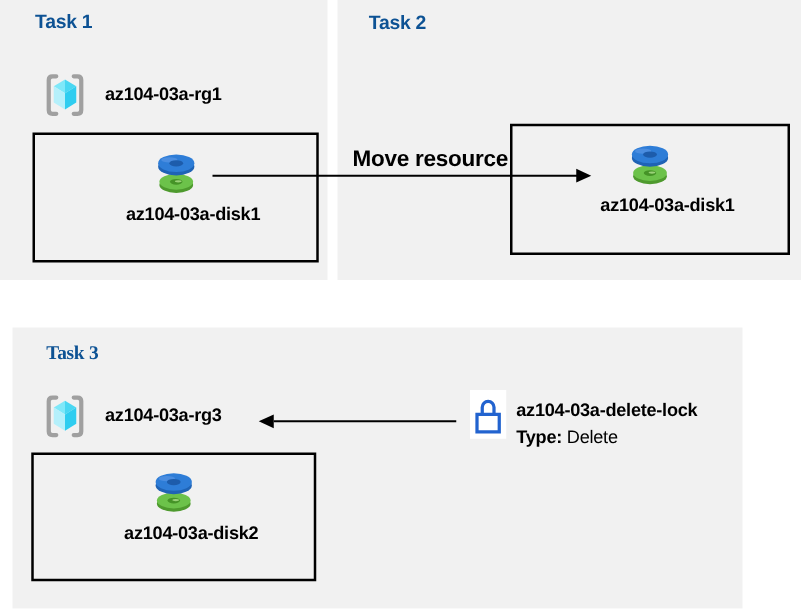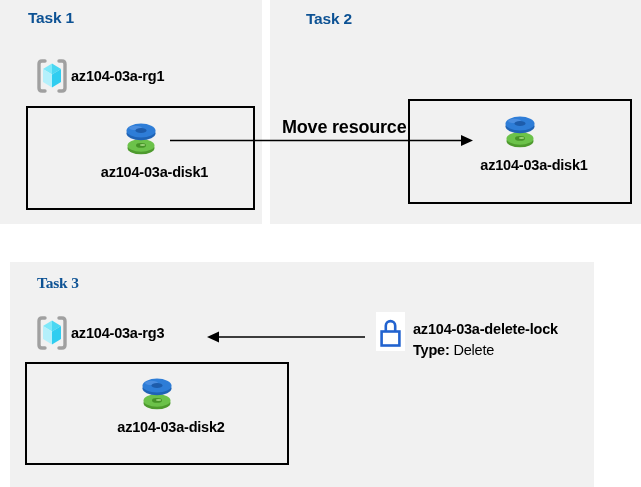--- a/index.html
+++ b/index.html
@@ -13,7 +13,7 @@
 
   .task-title { position:absolute; font-size:15.5px; font-weight:700; color:#0d5294; letter-spacing:-0.2px; white-space:nowrap; }
   .title-task1 { left:28px;  top:9px; }
-  .title-task2 { left:295px; top:10px;margin-left:11px; }
+  .title-task2 { left:295px; top:10px; }
   .title-task3 { left:37px;  top:274px;font-family:Liberation Serif, serif; }
 
   .rg-row { position:absolute; display:flex; align-items:center; }

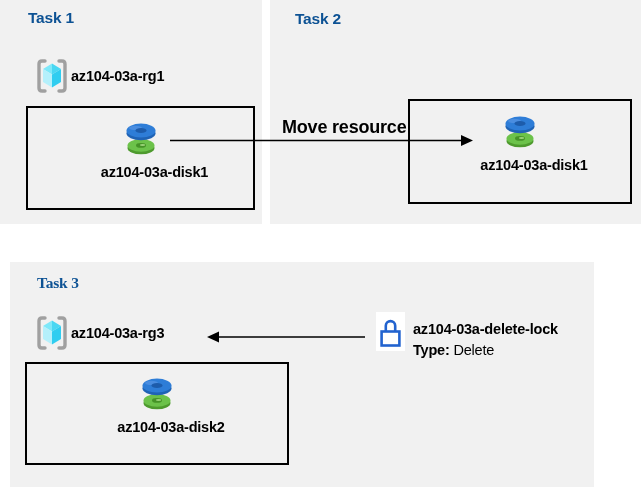--- a/index.html
+++ b/index.html
@@ -16,7 +16,7 @@
   .title-task2 { left:295px; top:10px; }
   .title-task3 { left:37px;  top:274px;font-family:Liberation Serif, serif; }
 
-  .rg-row { position:absolute; display:flex; align-items:center; }
+  .rg-row { position:absolute; display:flex; align-items:center; gap:13px; }
   .rg-row-task1 { left:33px;  top:57px; }
   .rg-row-task2 { left:407px; top:55px; }
   .rg-row-task3 { left:33px;  top:314px;text-align:right; }

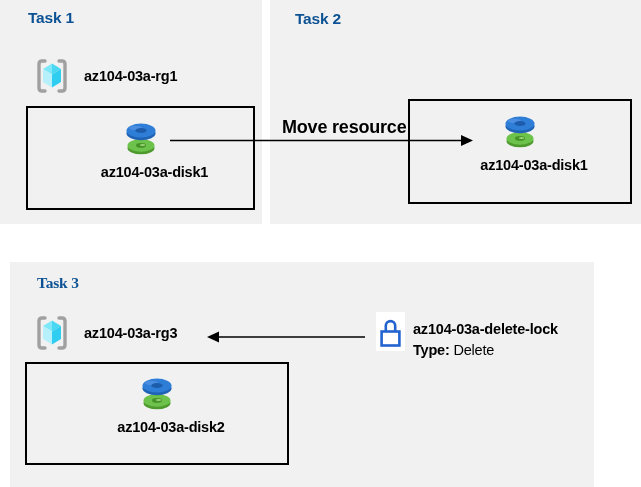--- a/index.html
+++ b/index.html
@@ -27,7 +27,7 @@
              padding-bottom:16px; }
   .box-task1 { left:26px;  top:106px; width:229px; height:104px; }
   .box-task2 { left:408px; top:99px;  width:224px; height:105px; }
-  .box-task3 { left:25px;  top:362px; width:264px; height:103px; }
+  .box-task3 { left:25px;  top:362px; width:228px; height:103px; }
   .res-label { font-size:14.5px; font-weight:700; letter-spacing:-0.2px; margin-top:7px; white-space:nowrap;margin-left:28px; }
 
   .move-label { position:absolute; left:282px; top:117px; font-size:18px; font-weight:700; letter-spacing:-0.2px; white-space:nowrap; }

